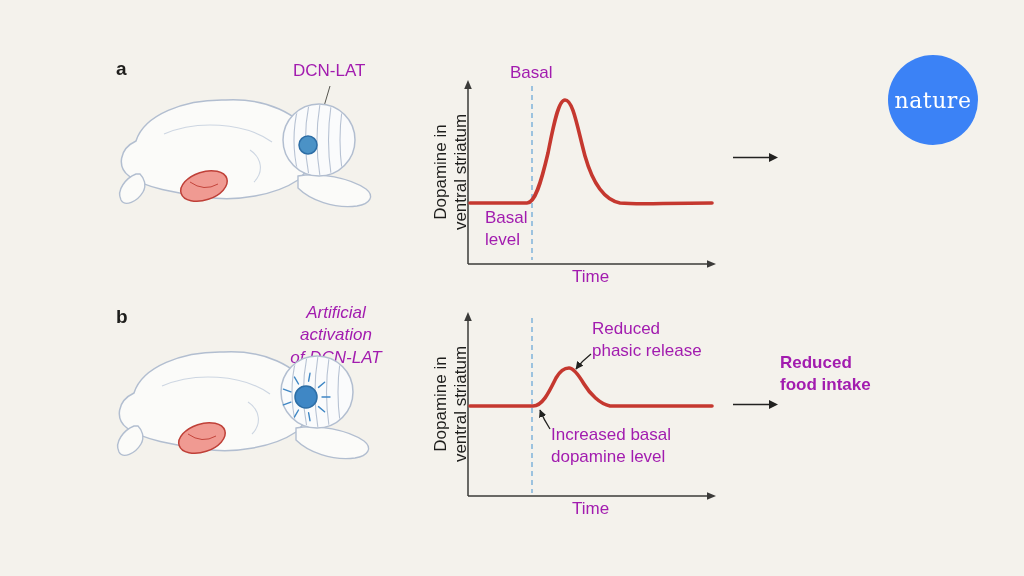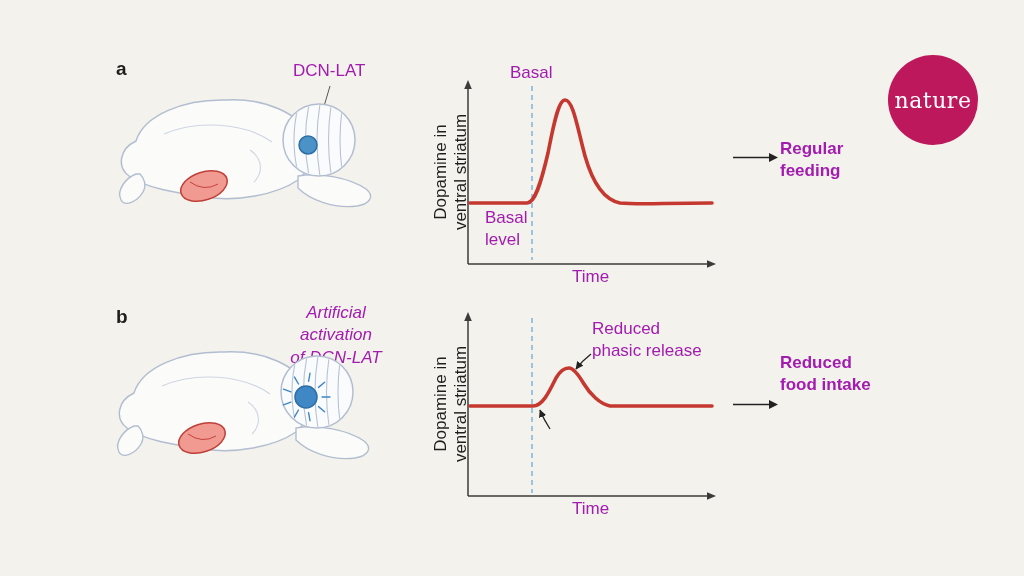--- a/index.html
+++ b/index.html
@@ -9,7 +9,7 @@
   .panel-letter{position:absolute;font-size:19px;font-weight:bold;color:#1e1e1c;}
   .center{text-align:center;}
   .ylab{position:absolute;width:180px;height:40px;transform:rotate(-90deg);text-align:center;font-size:17px;color:#1e1e1c;line-height:1.2;white-space:pre-line;}
-  .logo{position:absolute;left:888px;top:55px;width:90px;height:90px;border-radius:50%;background:#be185d;display:flex;align-items:center;justify-content:center;color:#ffffff;font-family:"DejaVu Serif","Liberation Serif",serif;font-size:22px;letter-spacing:.5px;}
+  .logo{position:absolute;left:888px;top:55px;width:90px;height:90px;border-radius:50%;background:#3b82f6;display:flex;align-items:center;justify-content:center;color:#ffffff;font-family:"DejaVu Serif","Liberation Serif",serif;font-size:22px;letter-spacing:.5px;}
   svg{position:absolute;overflow:visible;}
   svg.defsonly{position:absolute;width:0;height:0;}
 </style>

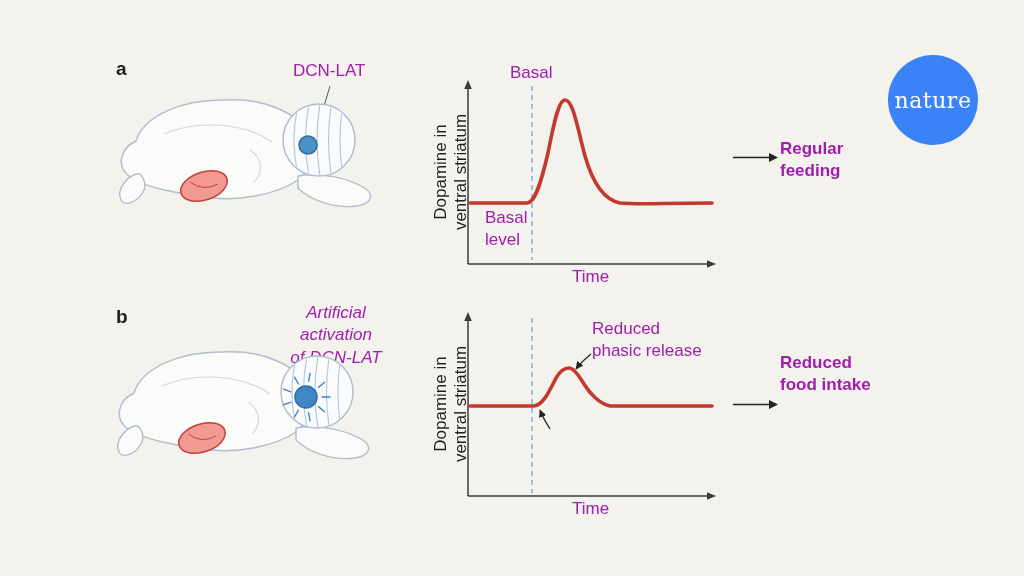--- a/index.html
+++ b/index.html
@@ -81,8 +81,6 @@
     <line x1="0" y1="6.5" x2="36" y2="6.5" stroke="#222220" stroke-width="1.6"></line>
     <polygon points="36,2 45,6.5 36,11" fill="#222220"></polygon>
   </svg>
-  <div class="lbl bold" style="left:780px;top:138px;">Regular
-feeding</div>
 
   <div class="logo">
       <span>nature</span>

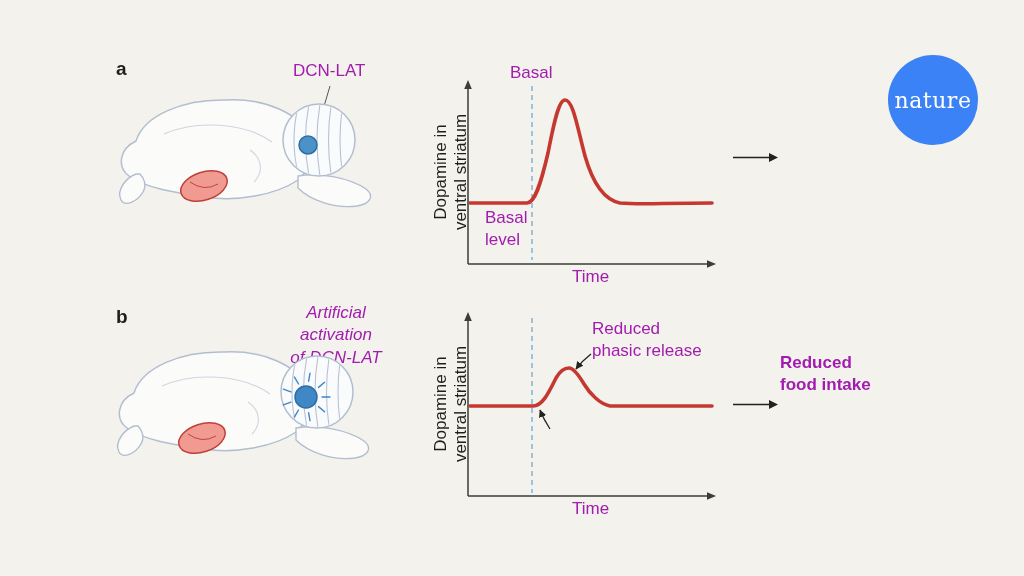--- a/index.html
+++ b/index.html
@@ -123,6 +123,8 @@
 ventral striatum</div>
   <div class="lbl" style="left:592px;top:318px;">Reduced
 phasic release</div>
+  <div class="lbl" style="left:551px;top:424px;">Increased basal
+dopamine level</div>
   <div class="lbl" style="left:572px;top:498px;">Time</div>
 
   <svg style="left:733px;top:398px;" width="46" height="13">

